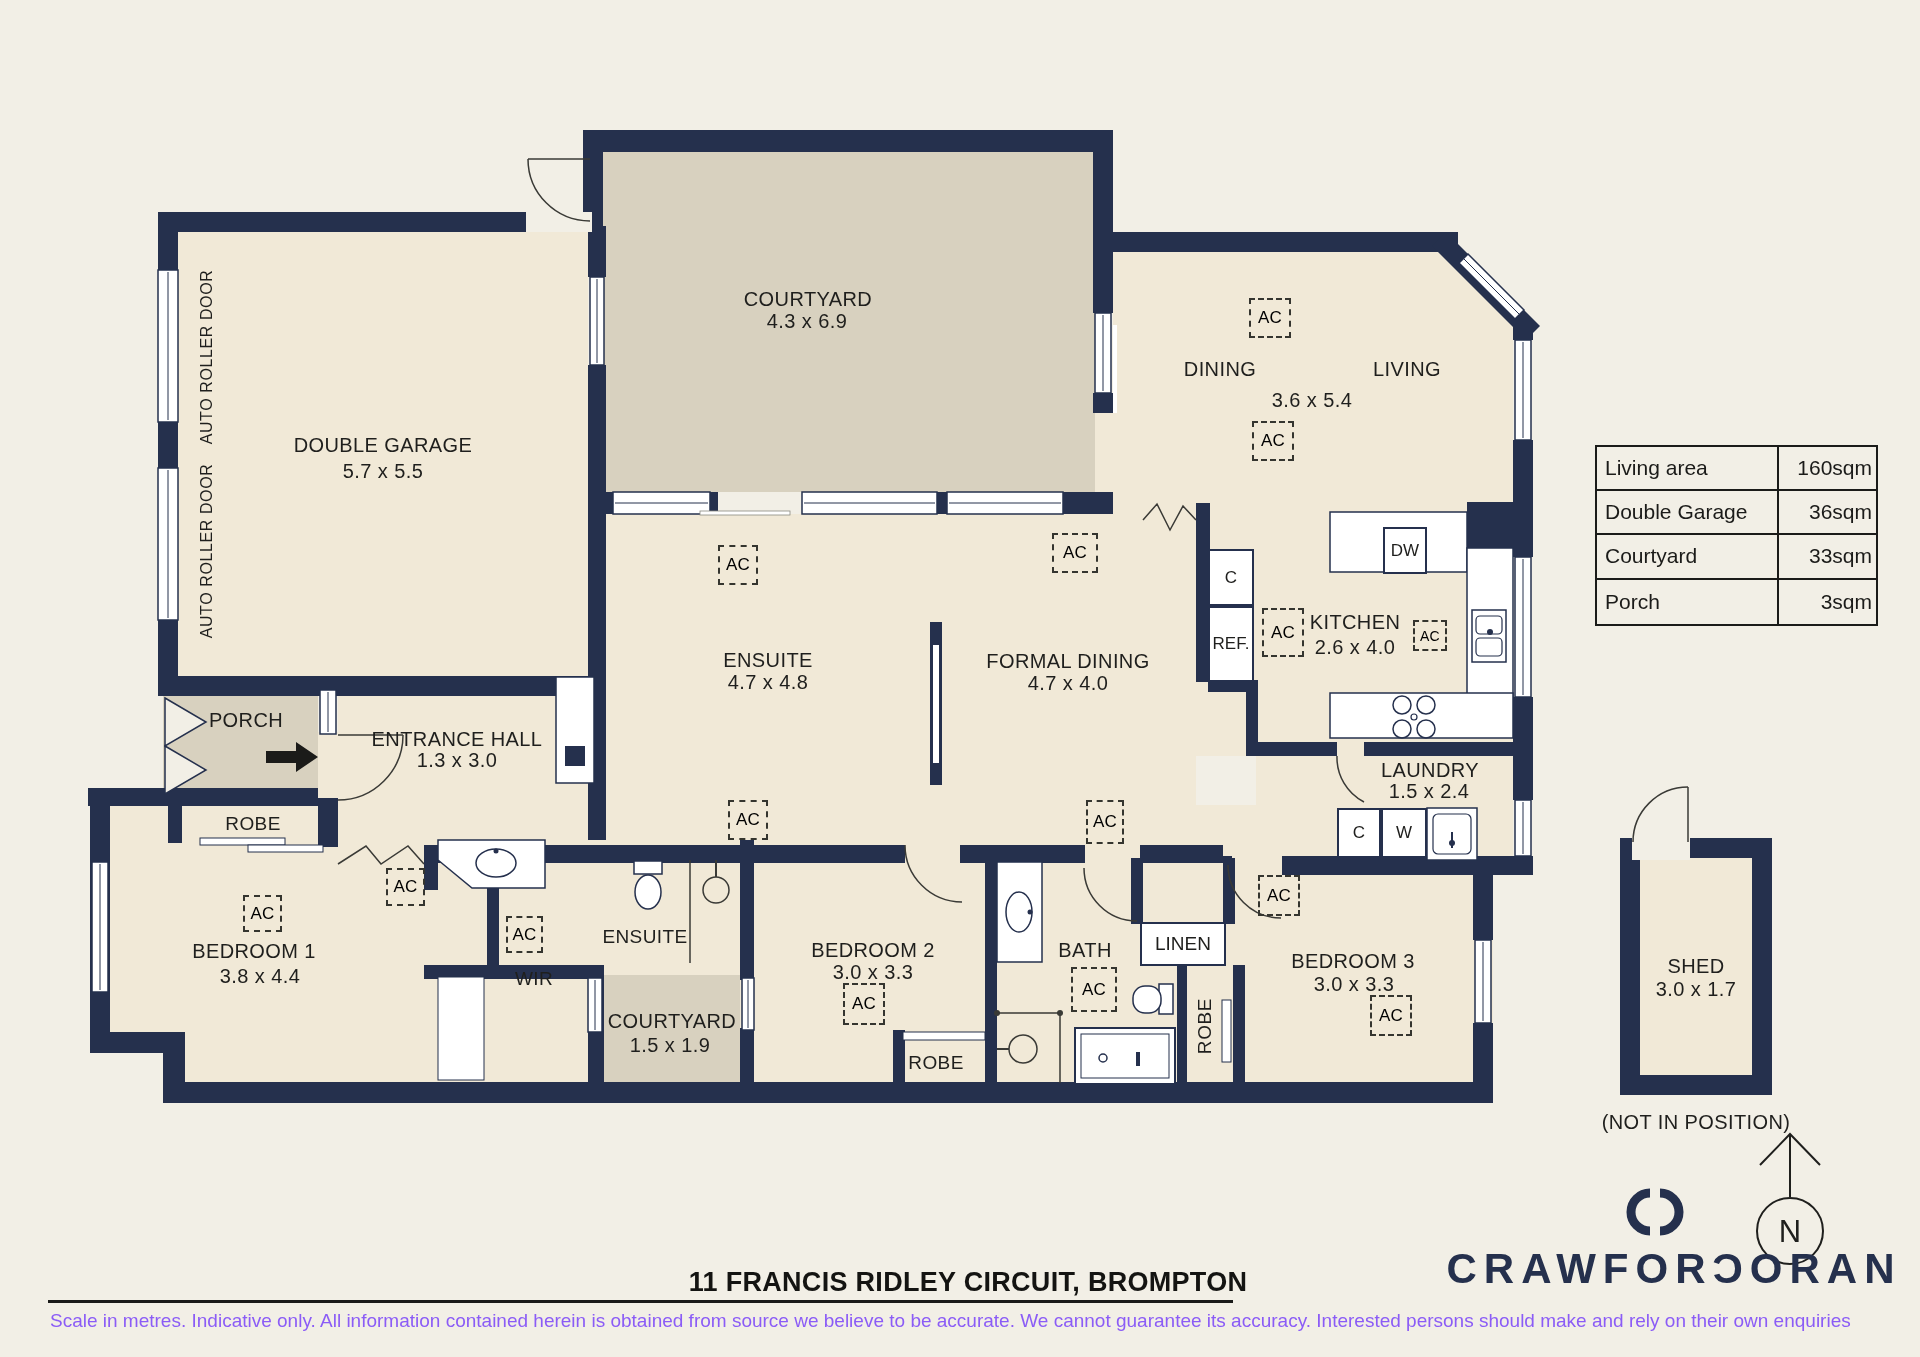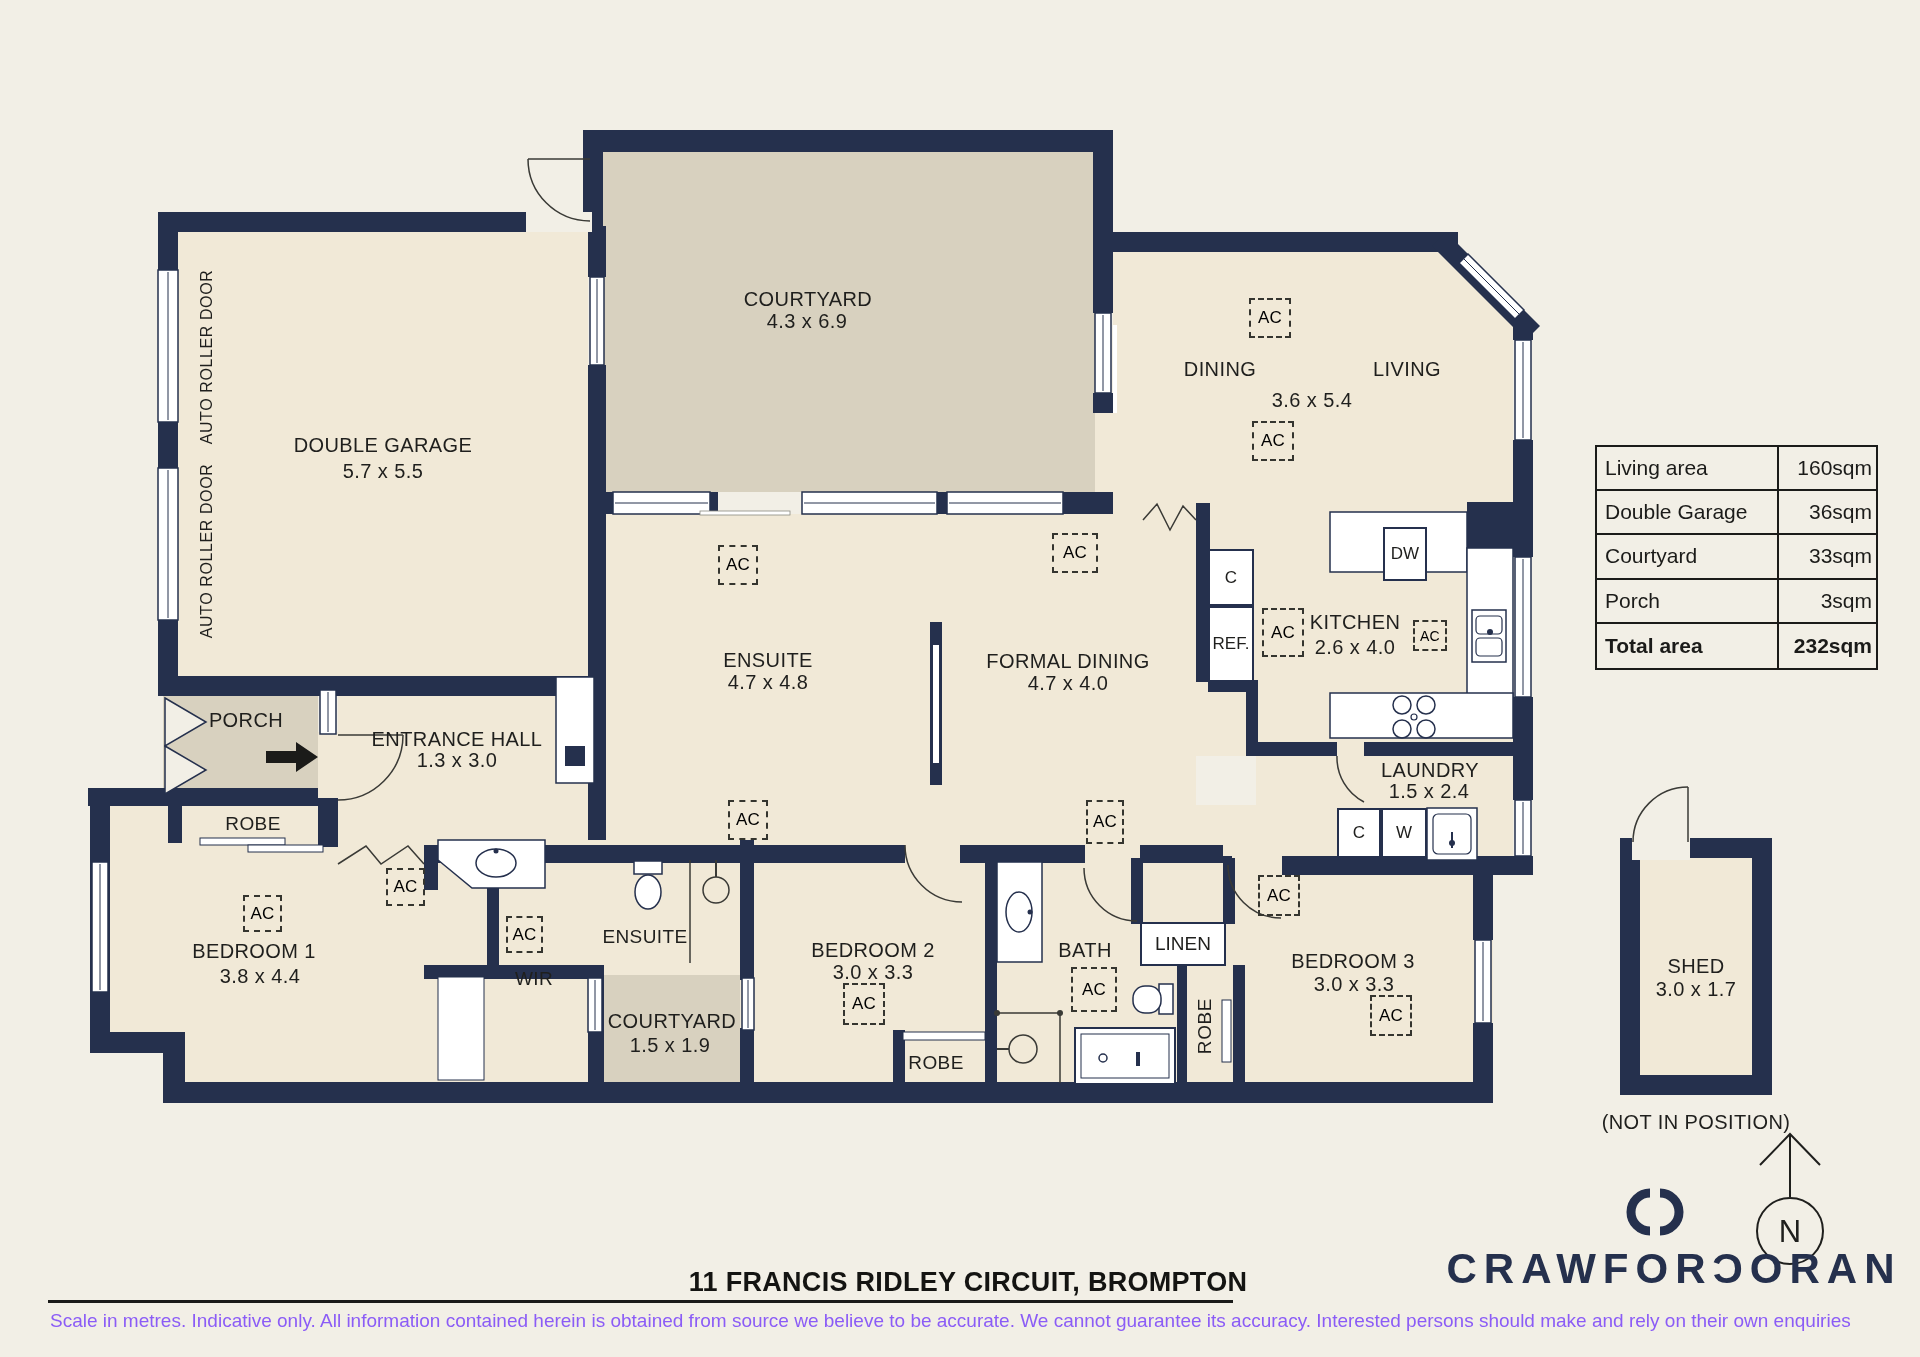--- a/index.html
+++ b/index.html
@@ -328,7 +328,7 @@
 <div class="ac" style="left:1258px;top:875px;width:38px;height:37px">AC</div>
 <div class="ac" style="left:1370px;top:995px;width:38px;height:37px">AC</div>
 
-<div class="fixbox" style="left:1383px;top:527px;width:44px;height:54px">DW</div>
+<div class="fixbox" style="left:1383px;top:527px;width:44px;height:47px">DW</div>
 <div class="fixbox" style="left:1208px;top:549px;width:46px;height:57px">C</div>
 <div class="fixbox" style="left:1208px;top:606px;width:46px;height:76px">REF.</div>
 <div class="fixbox" style="left:1337px;top:808px;width:44px;height:50px">C</div>

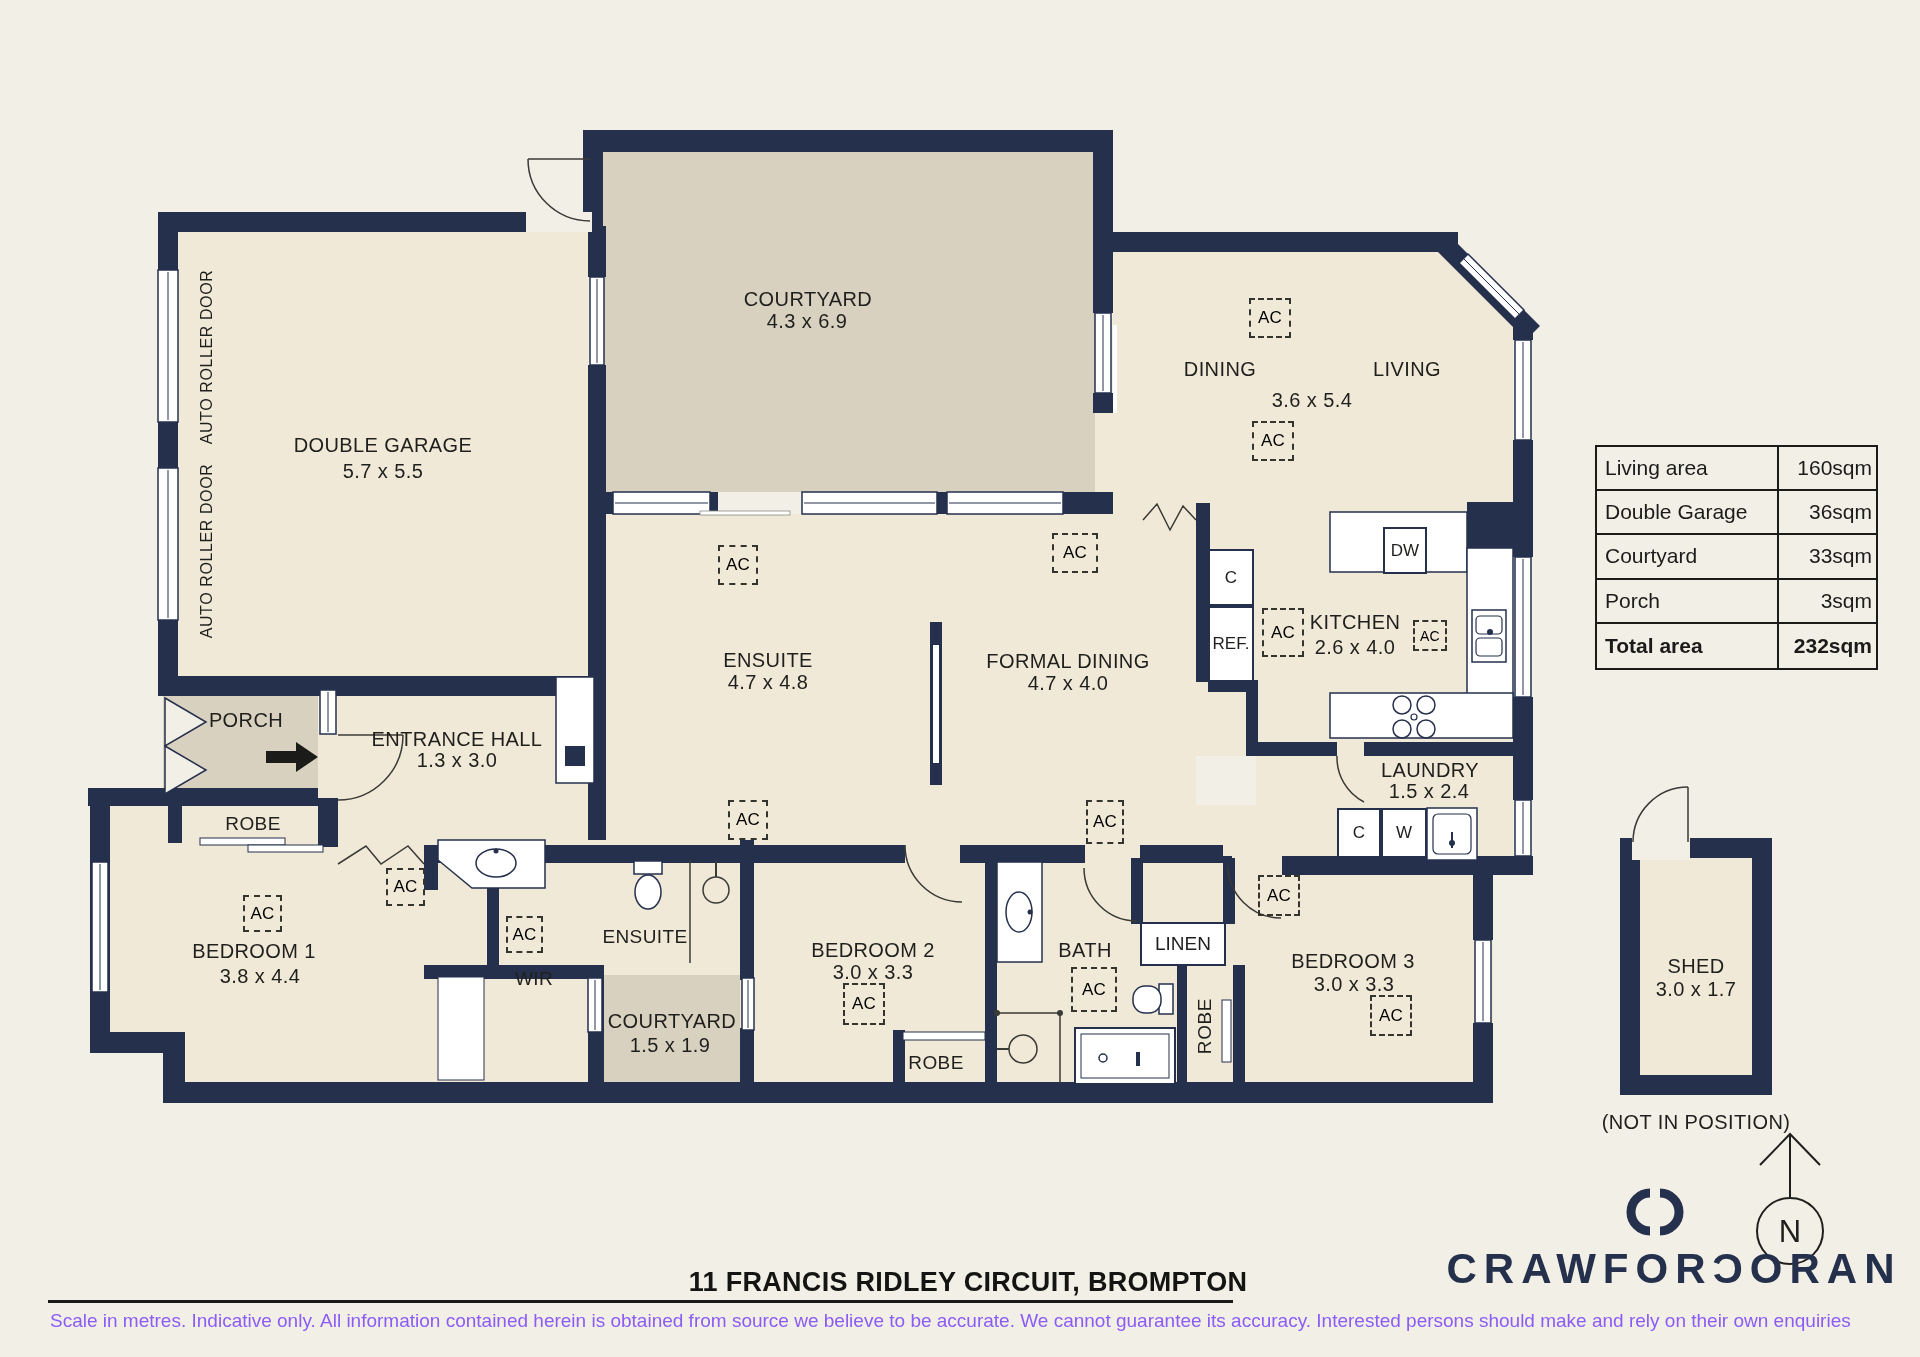--- a/index.html
+++ b/index.html
@@ -352,10 +352,6 @@
     <div class="tlabel">Porch</div>
     <div class="tvalue">3sqm</div>
   </div>
-  <div class="trow total">
-    <div class="tlabel">Total area</div>
-    <div class="tvalue">232sqm</div>
-  </div>
 </div>
 
 <div id="brand-word">CRAWFORƆORAN</div>

